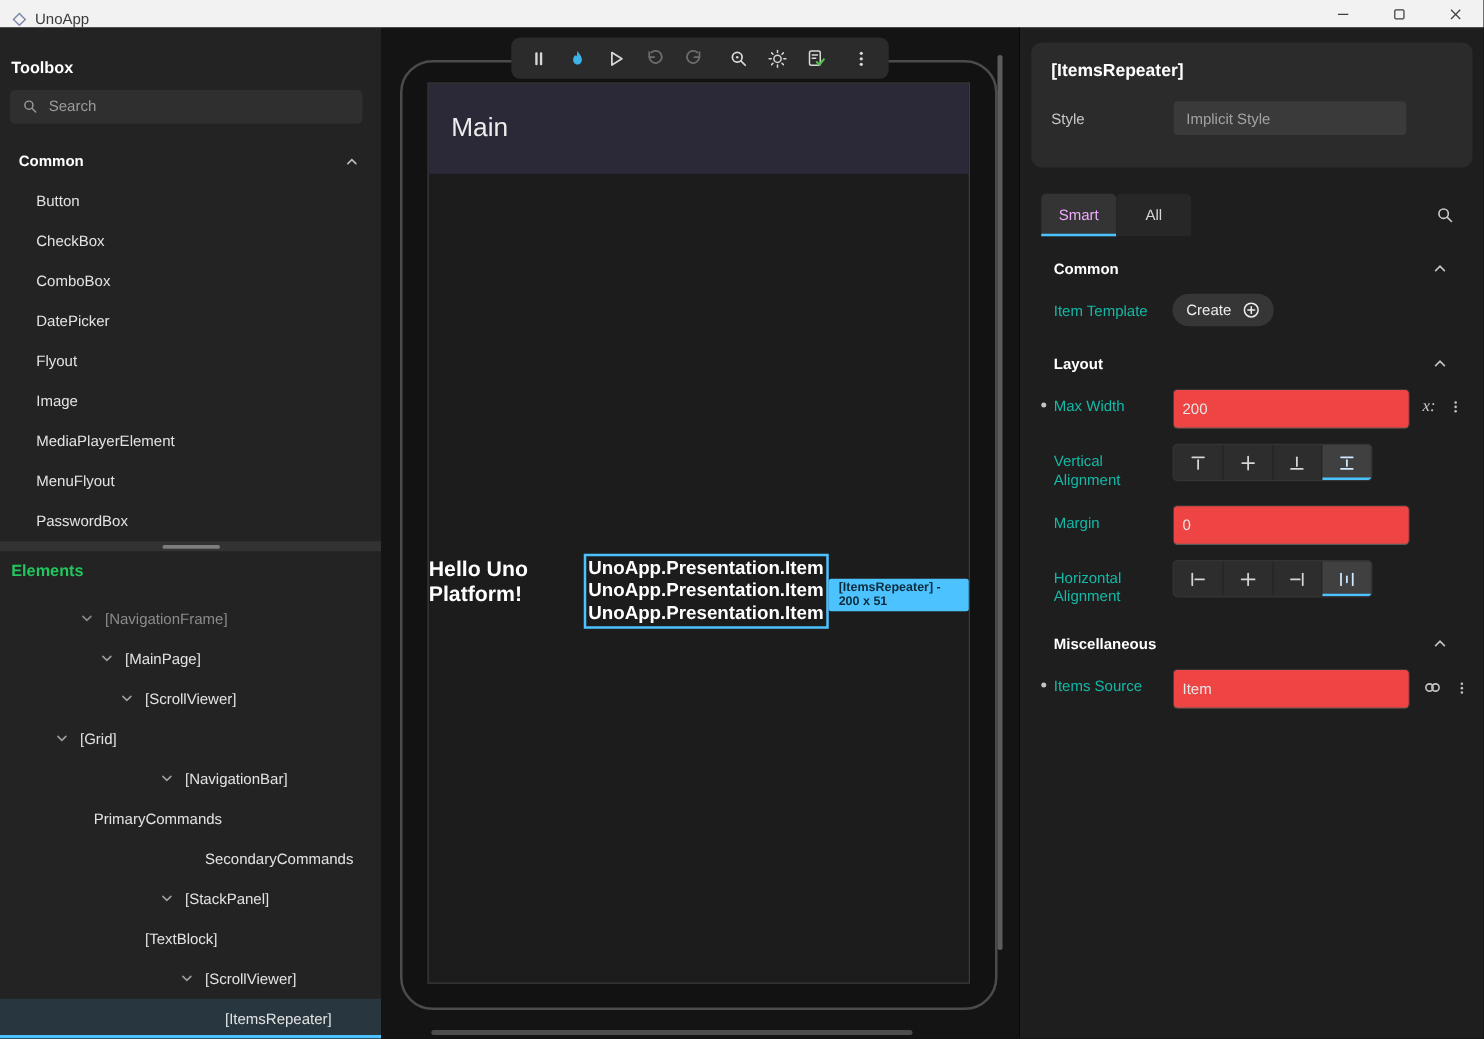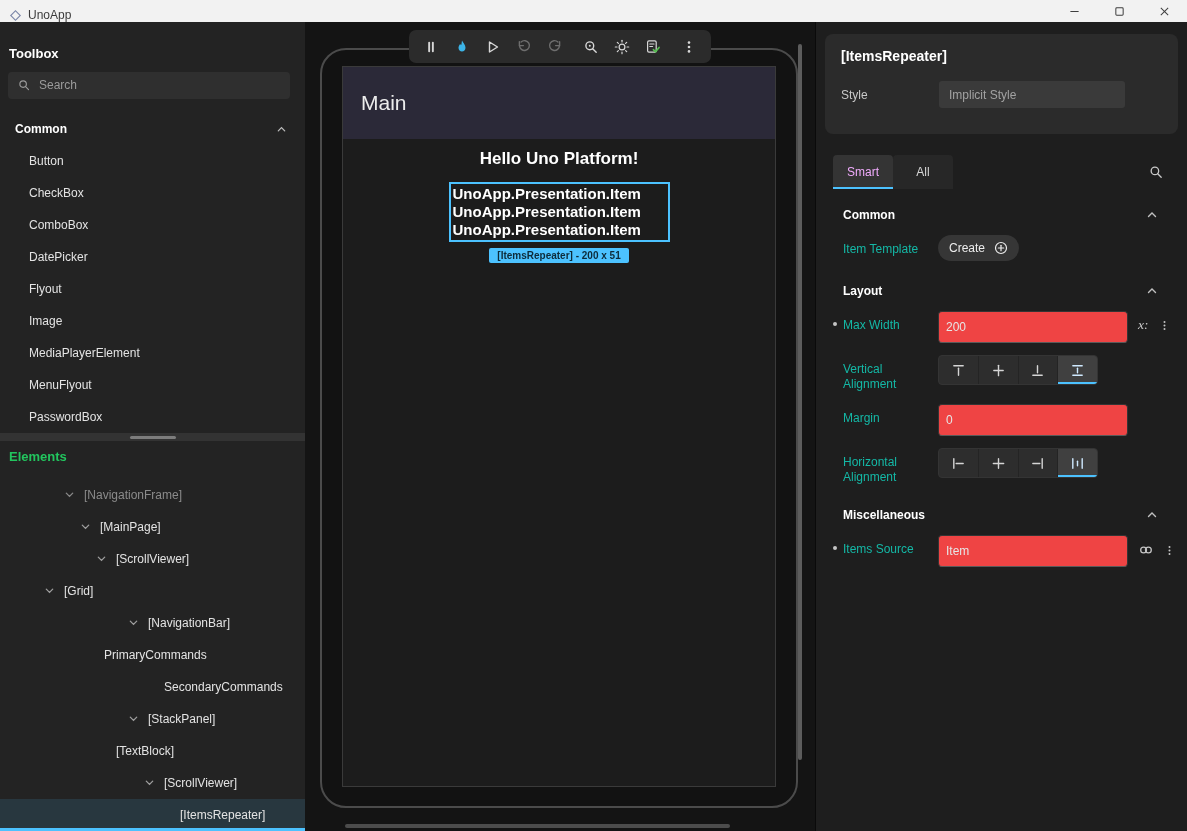--- a/index.html
+++ b/index.html
@@ -44,7 +44,7 @@
   .device{position:absolute;left:15px;top:26px;width:478px;height:760px;border:2px solid #4b4b4b;border-radius:26px;background:#121212}
   .screen{position:absolute;left:20px;top:16px;width:434px;height:721px;background:#1c1c1c;border:1px solid #3a3a3a;display:flex;flex-direction:column}
   .screen-header{height:72px;flex:none;background:#2b2938;display:flex;align-items:center;padding-left:18px;font-size:21px;color:#ececec}
-  .screen-body{flex:1;display:flex;flex-direction:column;align-items:center;justify-content:flex-start;transform:translateY(10px)}
+  .screen-body{flex:1;display:flex;flex-direction:row;align-items:center;justify-content:space-between;transform:translateY(10px)}
   .hello{font-weight:bold;font-size:17px;color:#fff;margin-bottom:13px}
   .sel-box{width:221px;border:2px solid #4cc2ff;padding:1px 2px;font-weight:bold;font-size:15px;line-height:18px;color:#fff}
   .sel-badge{margin-top:6px;background:#4cc2ff;color:#0d2b3a;font-size:10px;font-weight:bold;padding:2px 8px;border-radius:2px}

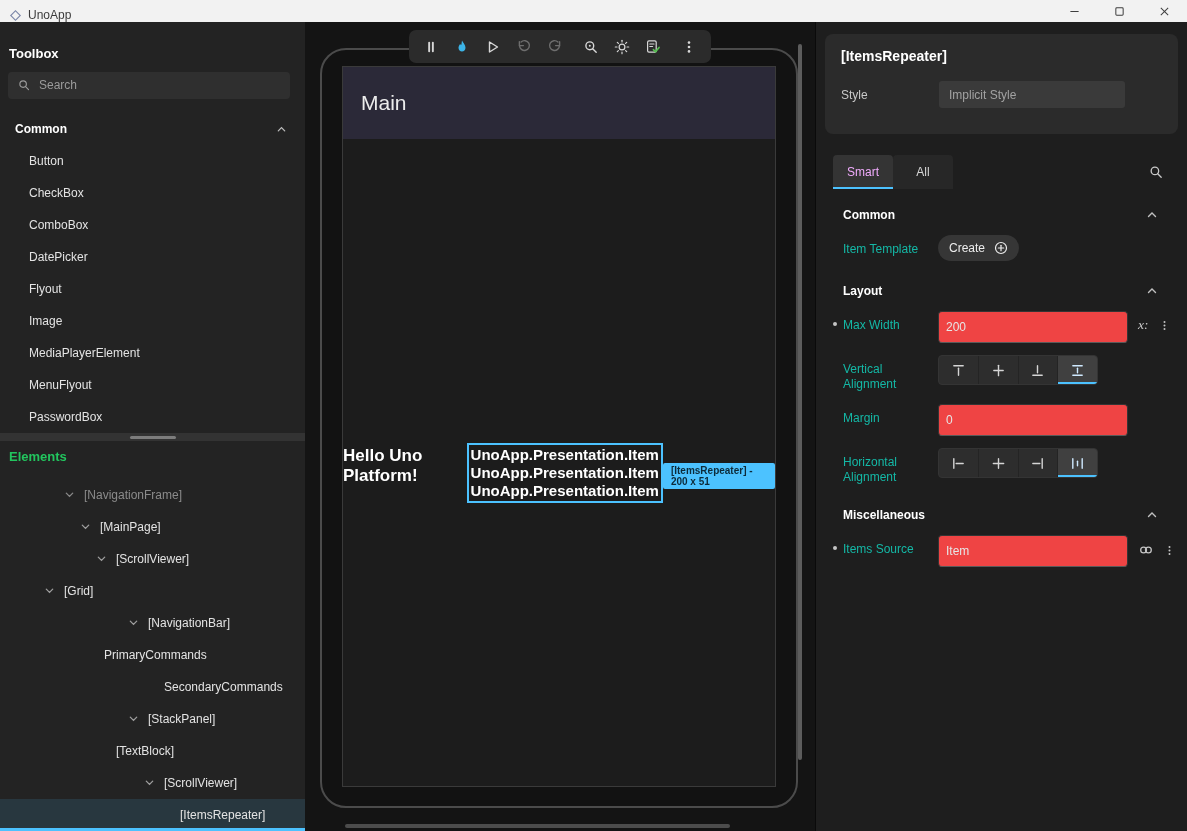--- a/index.html
+++ b/index.html
@@ -194,7 +194,7 @@
             </span>
           <span class="lbl">[NavigationBar]</span>
         </div>
-        <div class="tree-row" style="padding-left:104px">
+        <div class="tree-row" style="padding-left:75px">
           <span class="lbl">PrimaryCommands</span>
         </div>
         <div class="tree-row" style="padding-left:164px">

